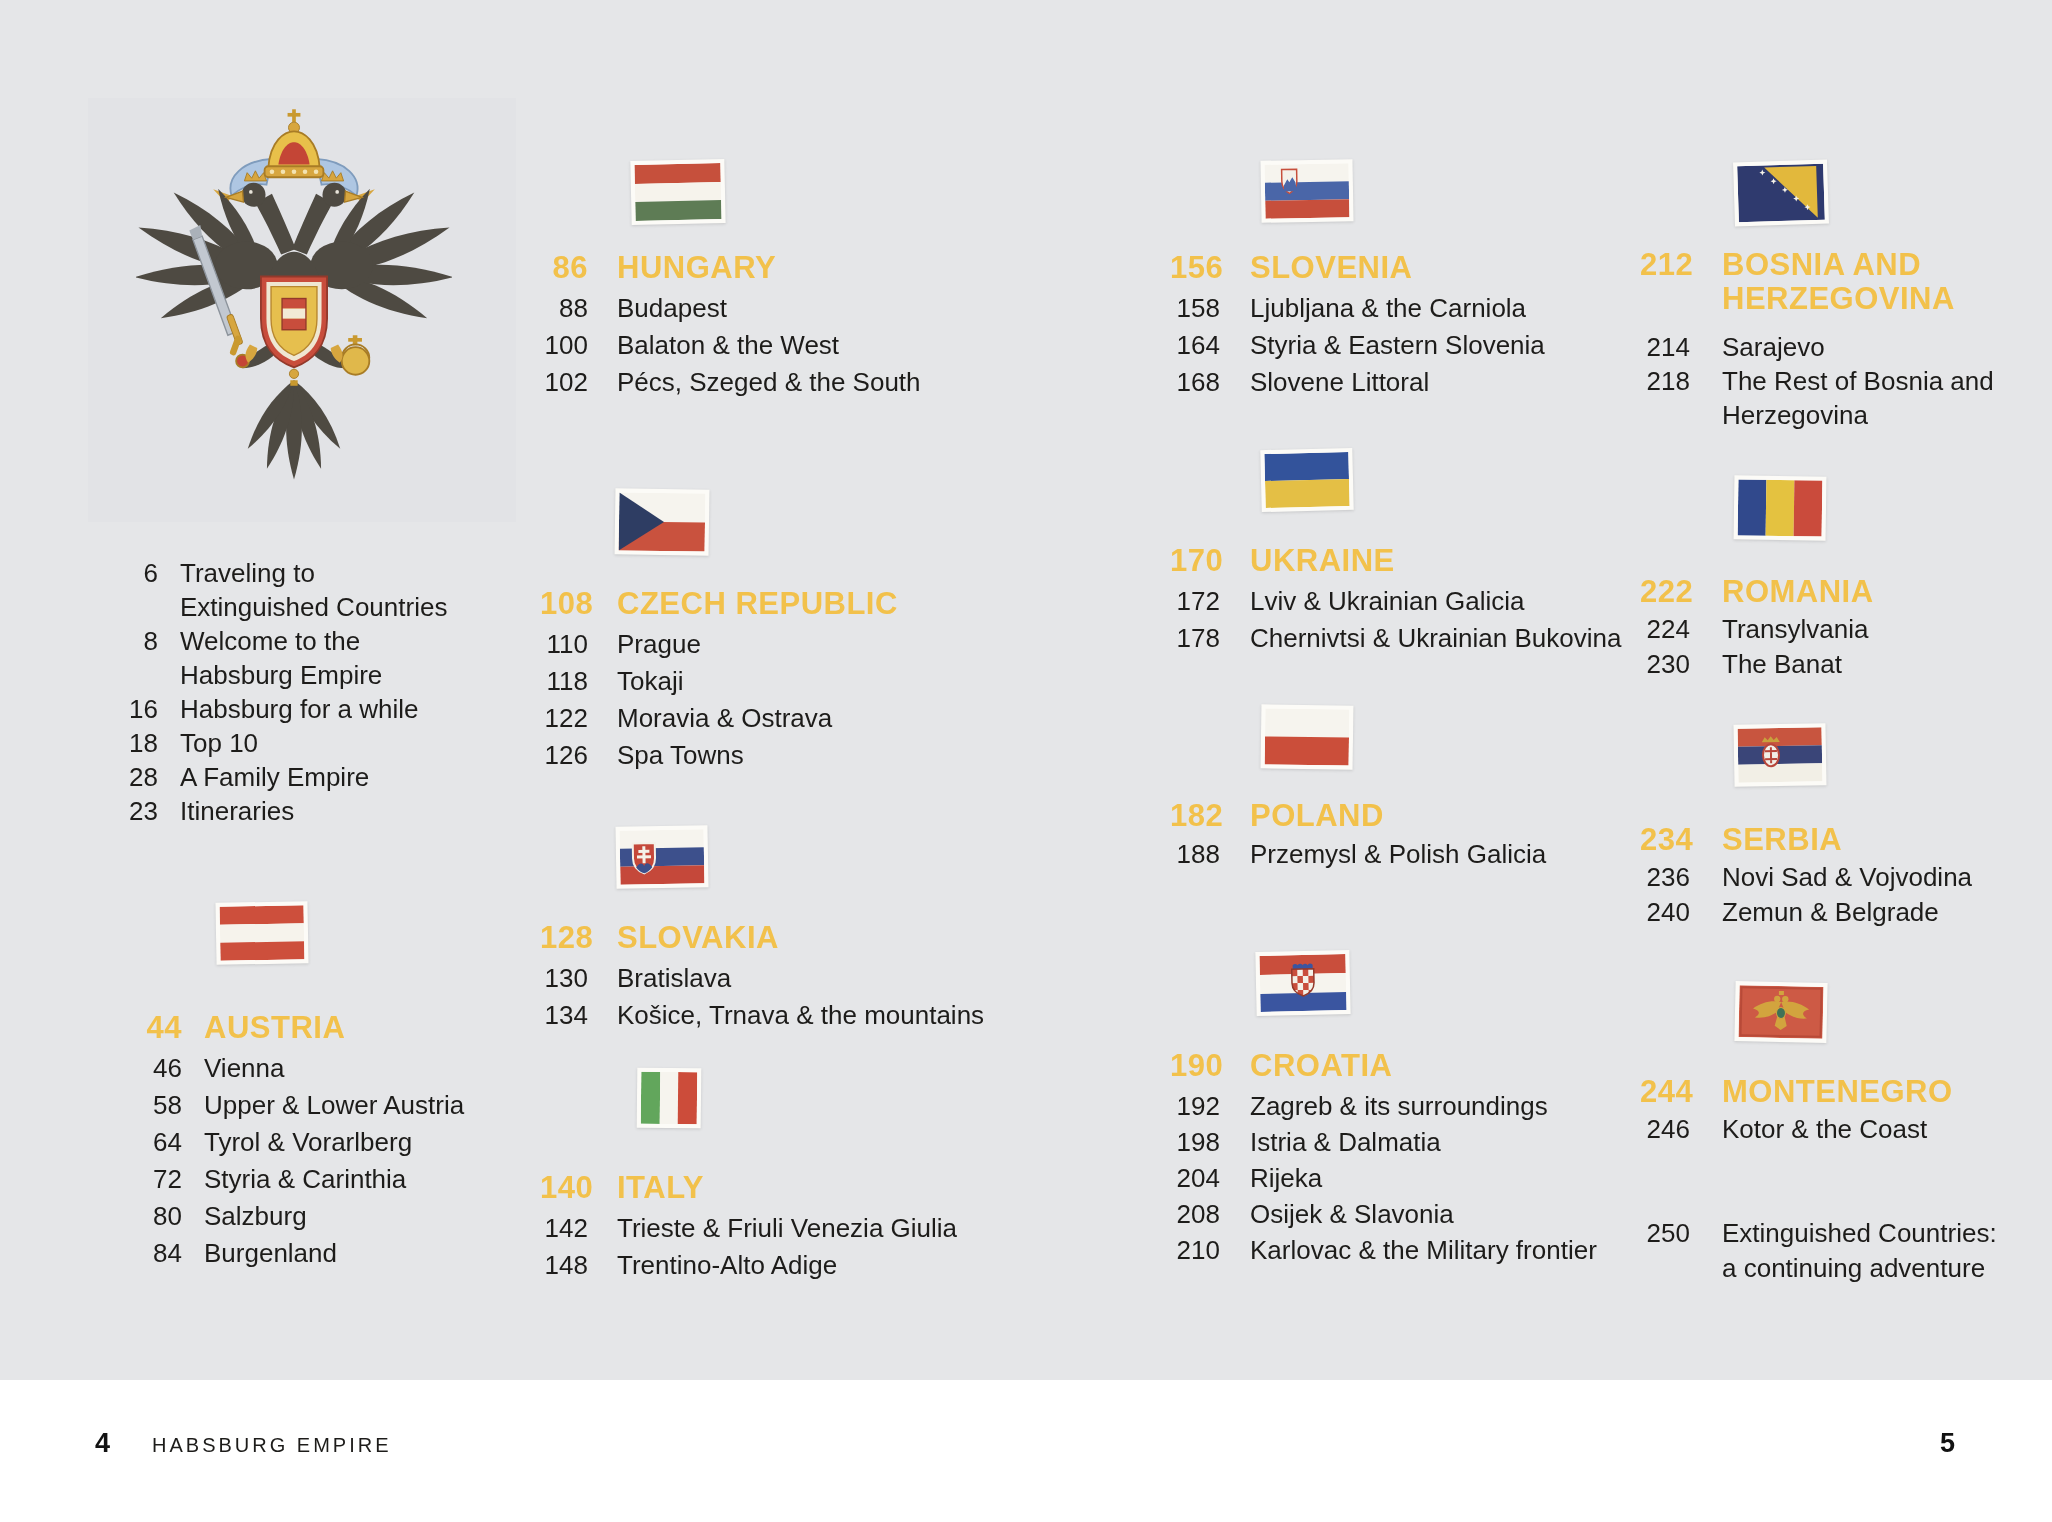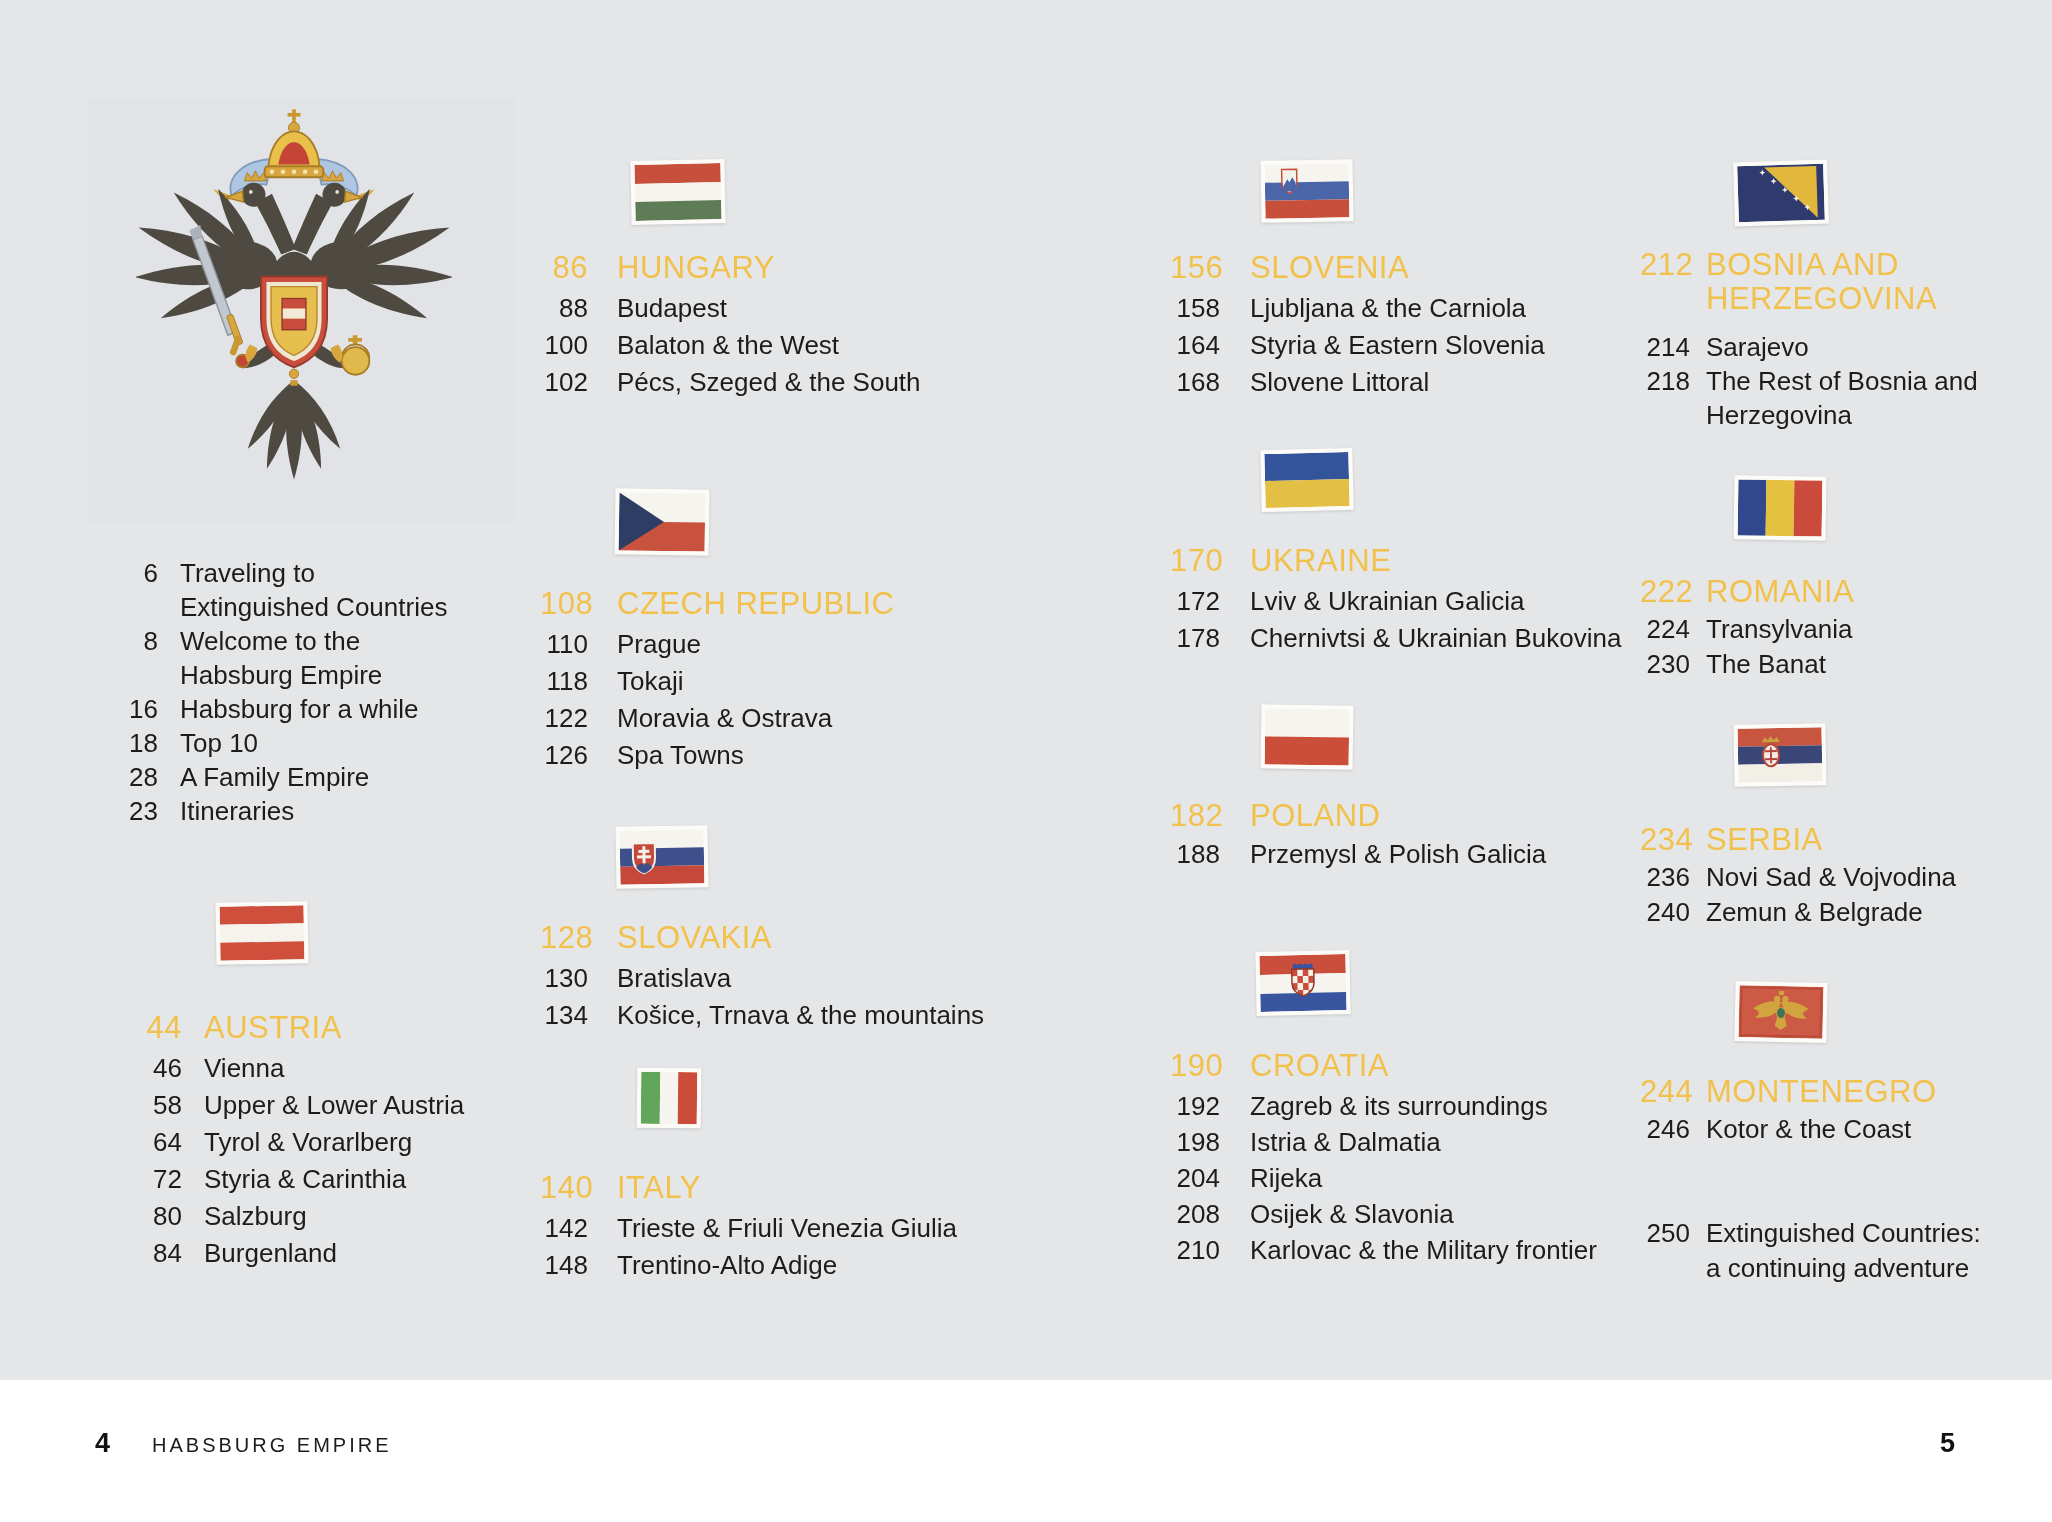--- a/index.html
+++ b/index.html
@@ -18,7 +18,7 @@
   .label{white-space:pre-line}
 
   .head{font-size:31px;font-weight:700;letter-spacing:.5px;line-height:40px}
-  .head .num,.head .label{color:#f2c14b;font-weight:400}
+  .head .num,.head .label{color:#f2c14b;font-weight:700}
   .head.twoline{line-height:34px}
   .item{font-size:26px;line-height:37px}
   .intro .item{line-height:34px}

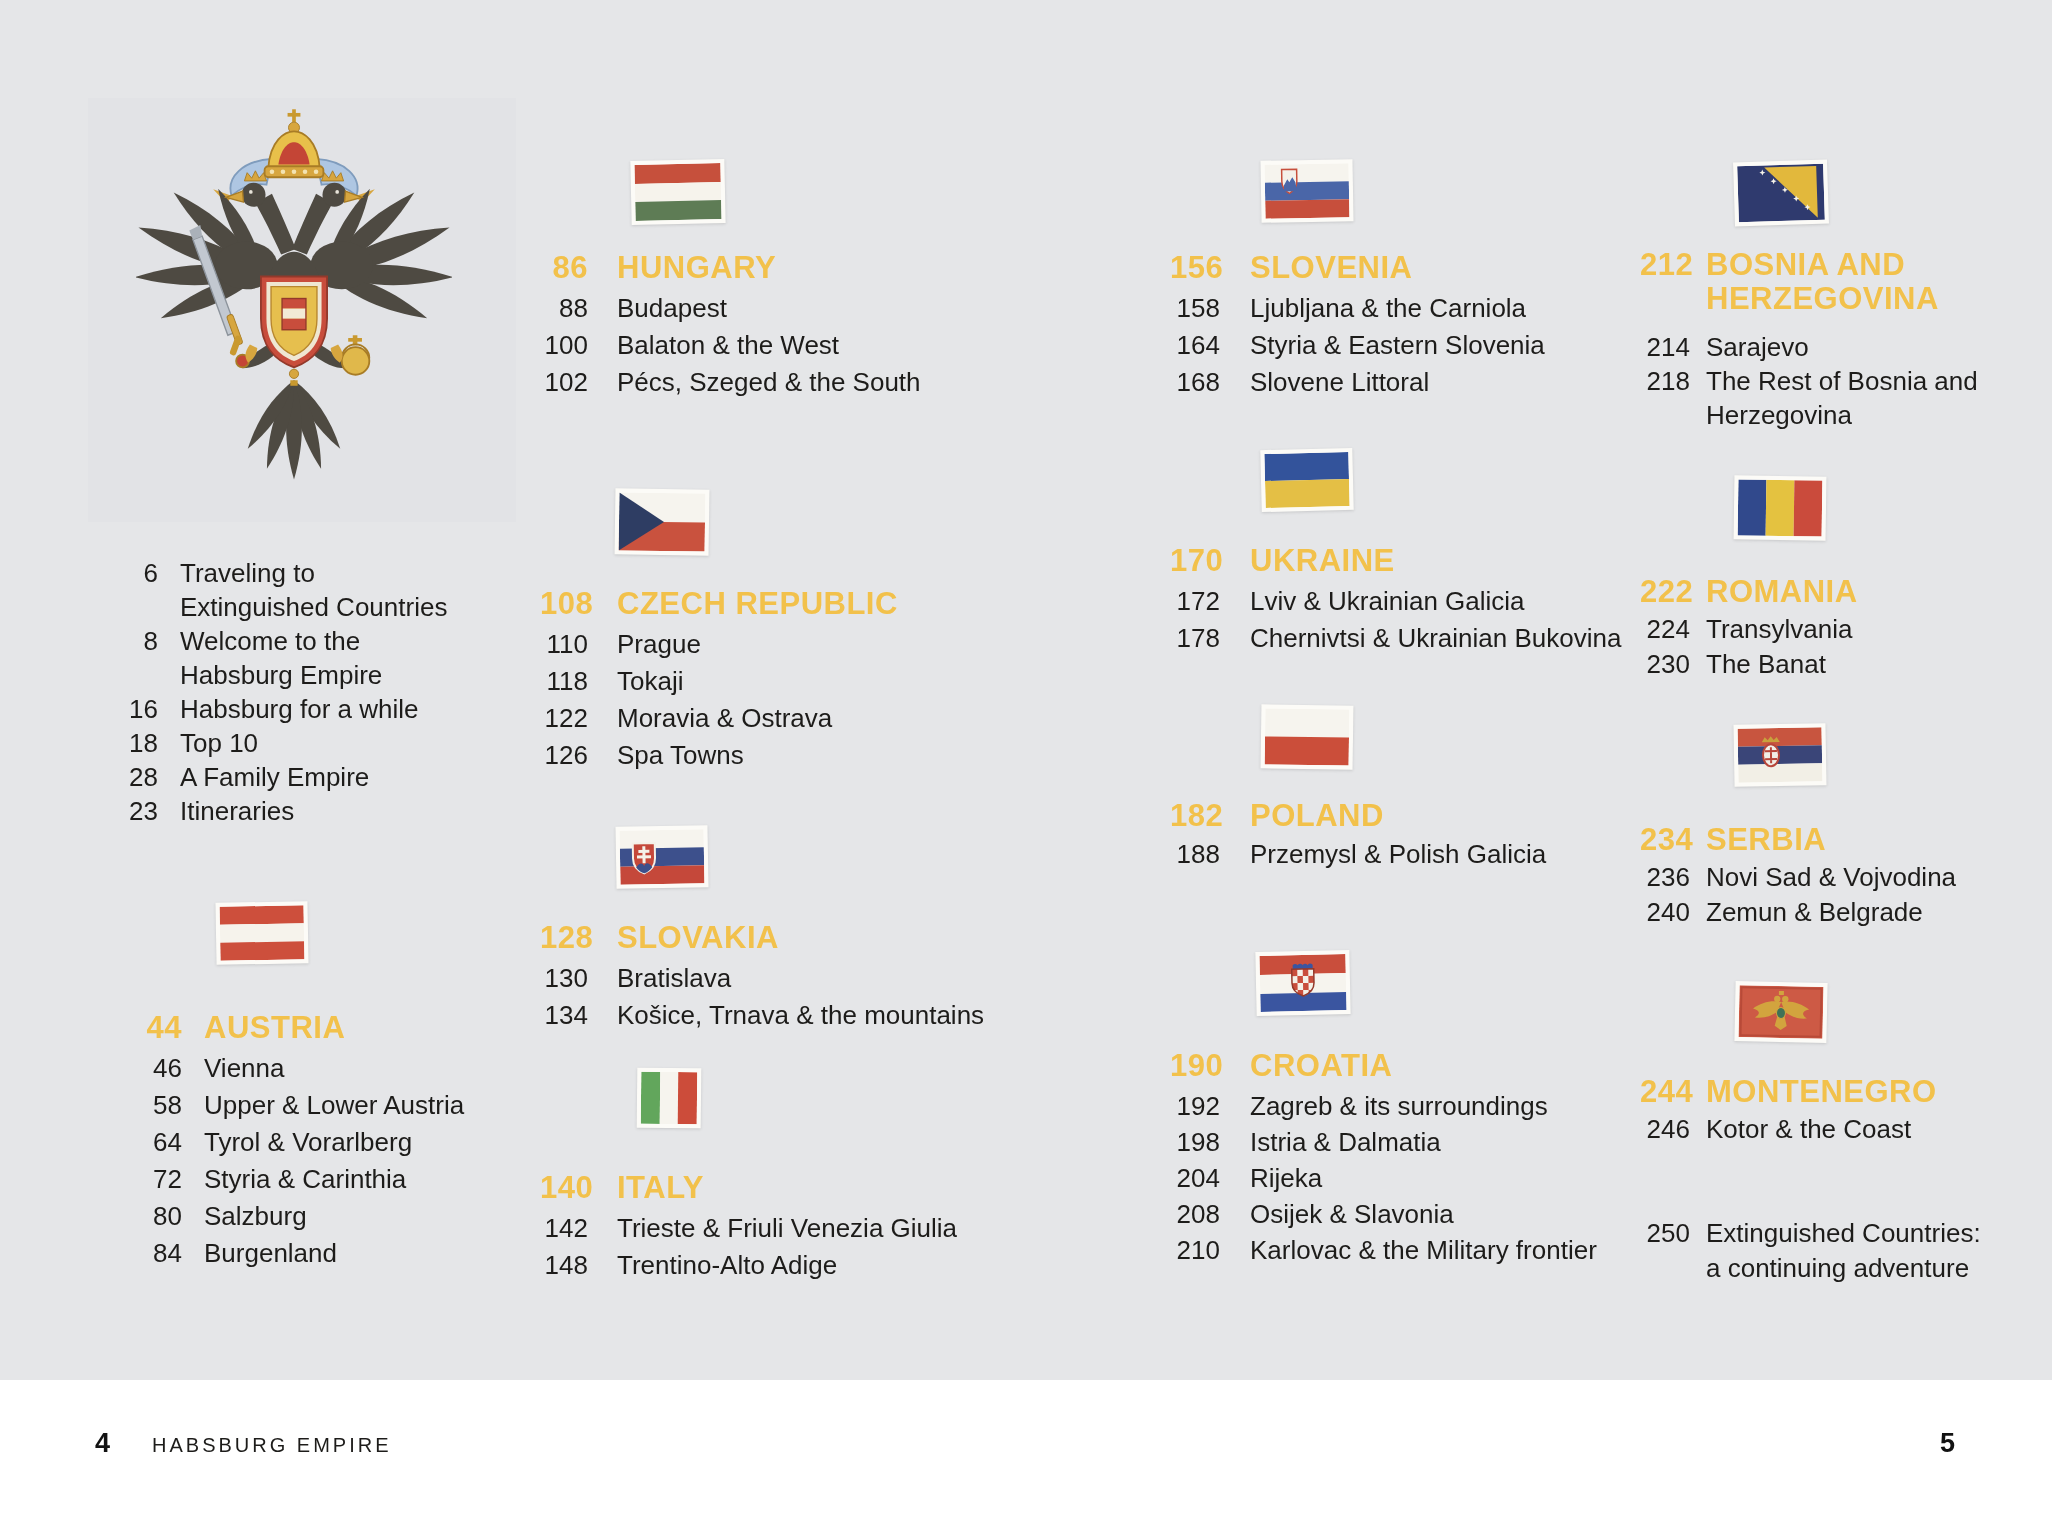--- a/index.html
+++ b/index.html
@@ -30,7 +30,7 @@
   .c1  .num{width:82px}.c1  .label{margin-left:22px}
   .c2  .num{width:48px}.c2  .label{margin-left:29px}
   .c3  .num{width:50px}.c3  .label{margin-left:30px}
-  .c4  .num{width:50px}.c4  .label{margin-left:16px}
+  .c4  .num{width:50px}.c4  .label{margin-left:32px}
 
   .flag{background:#fcfbf7;padding:4px;line-height:0;box-shadow:0 1px 3px rgba(60,60,60,.18)}
   .flag svg{display:block}

